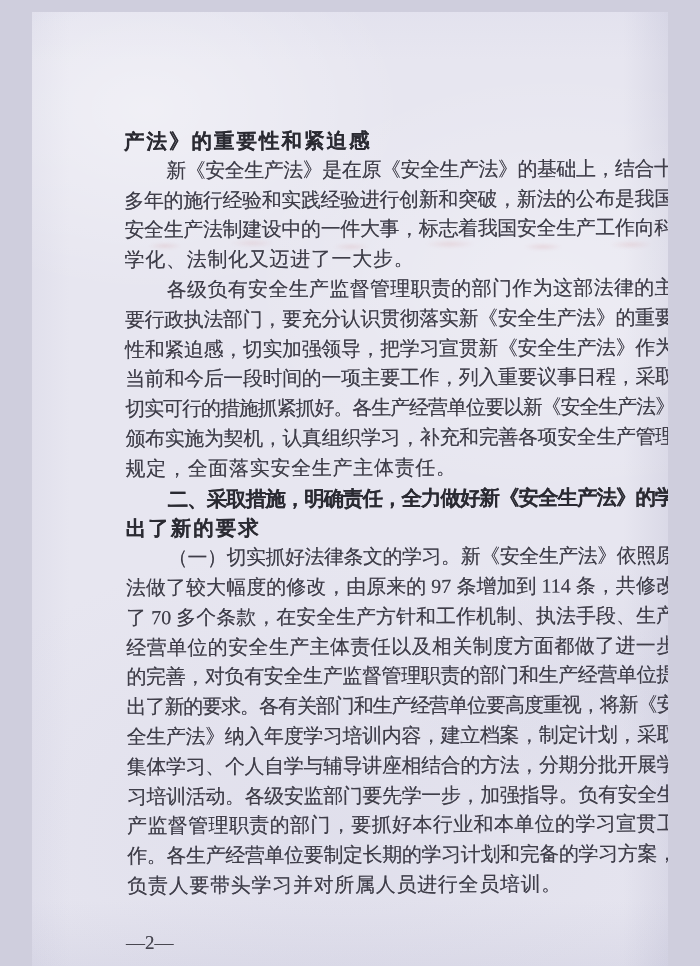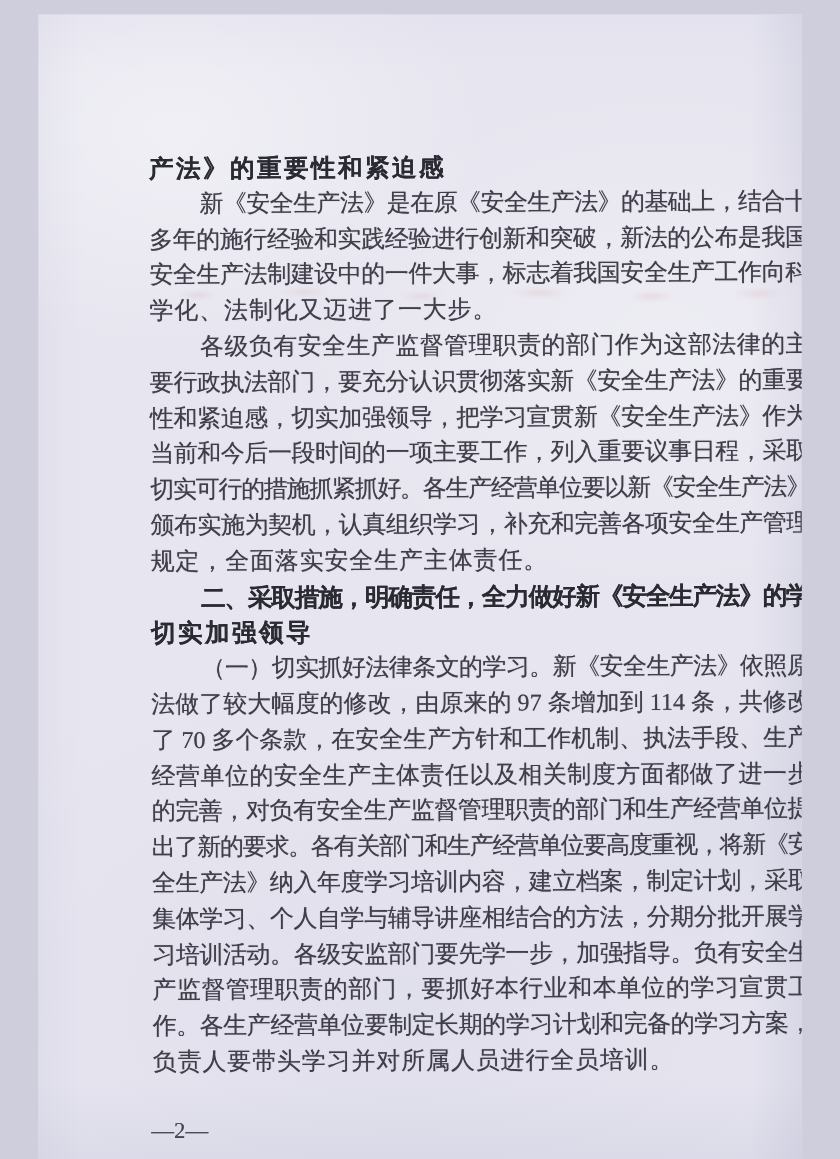--- a/index.html
+++ b/index.html
@@ -82,7 +82,7 @@
       <div class="line j"><span style="letter-spacing: -0.375px;">颁布实施为契机，认真组织学习，补充和完善各项安全生产管理</span></div>
       <div class="line"><span>规定，全面落实安全生产主体责任。</span></div>
       <div class="line b ind j"><span style="letter-spacing: -1.005px;">二、采取措施，明确责任，全力做好新《安全生产法》的学</span></div>
-      <div class="line b"><span>切实加强领导</span></div>
+      <div class="line b"><span>出了新的要求</span></div>
       <div class="line ind j"><span style="letter-spacing: -0.485px;">（一）切实抓好法律条文的学习。新《安全生产法》依照原</span></div>
       <div class="line j"><span style="letter-spacing: 0.019px;">法做了较大幅度的修改，由原来的 97 条增加到 114 条，共修改</span></div>
       <div class="line j"><span style="letter-spacing: -0.004px;">了 70 多个条款，在安全生产方针和工作机制、执法手段、生产</span></div>

